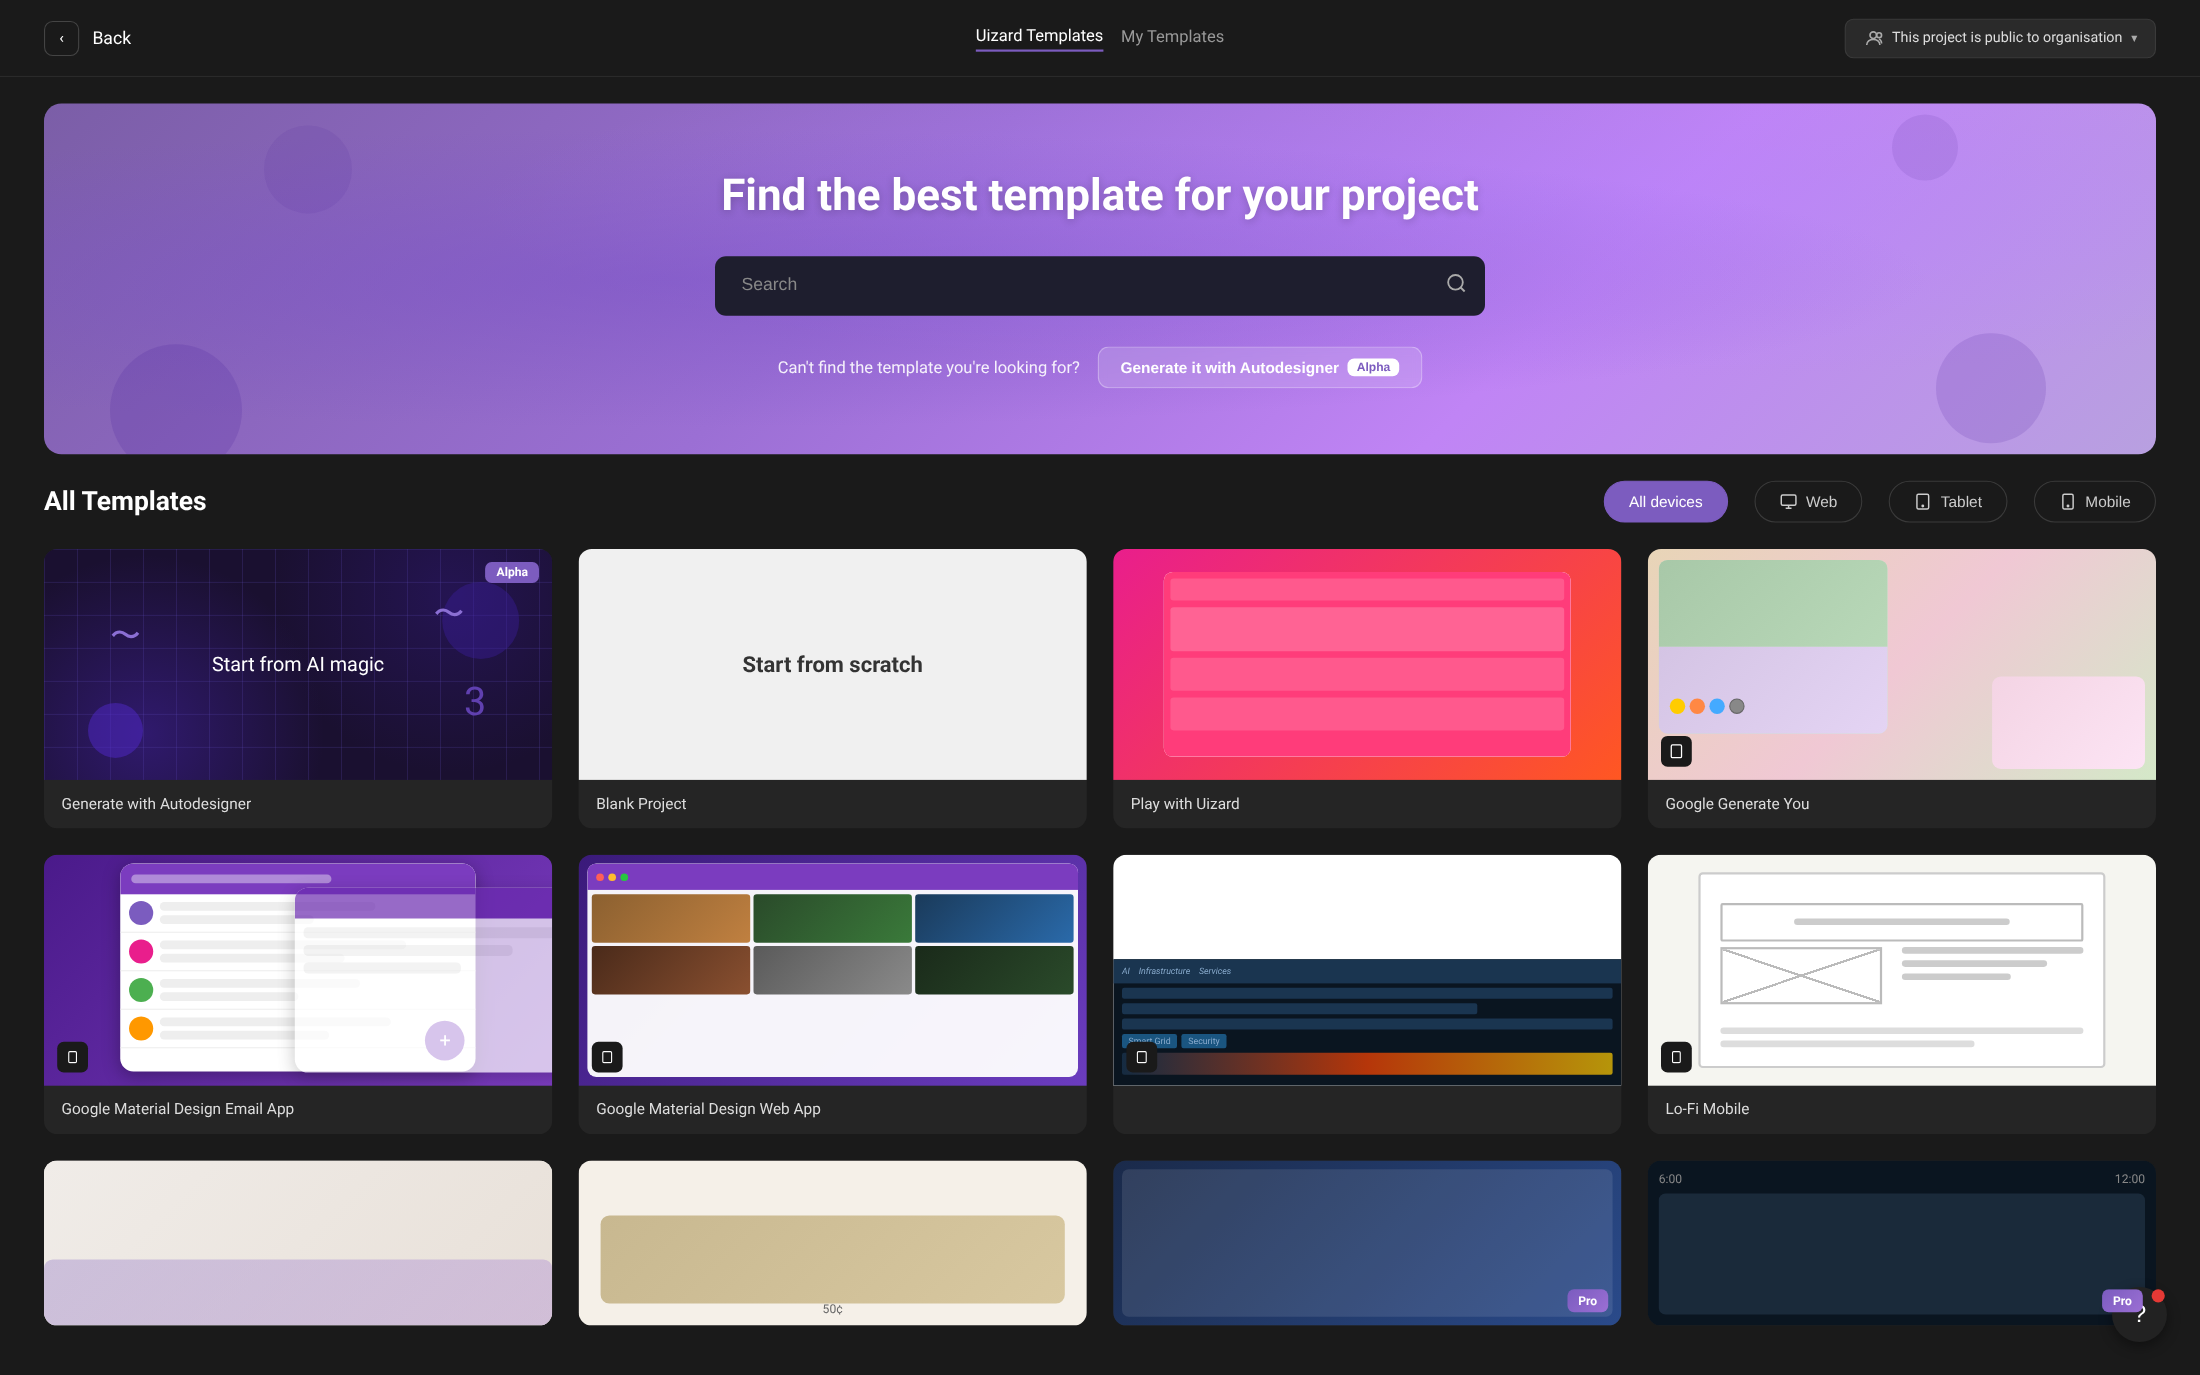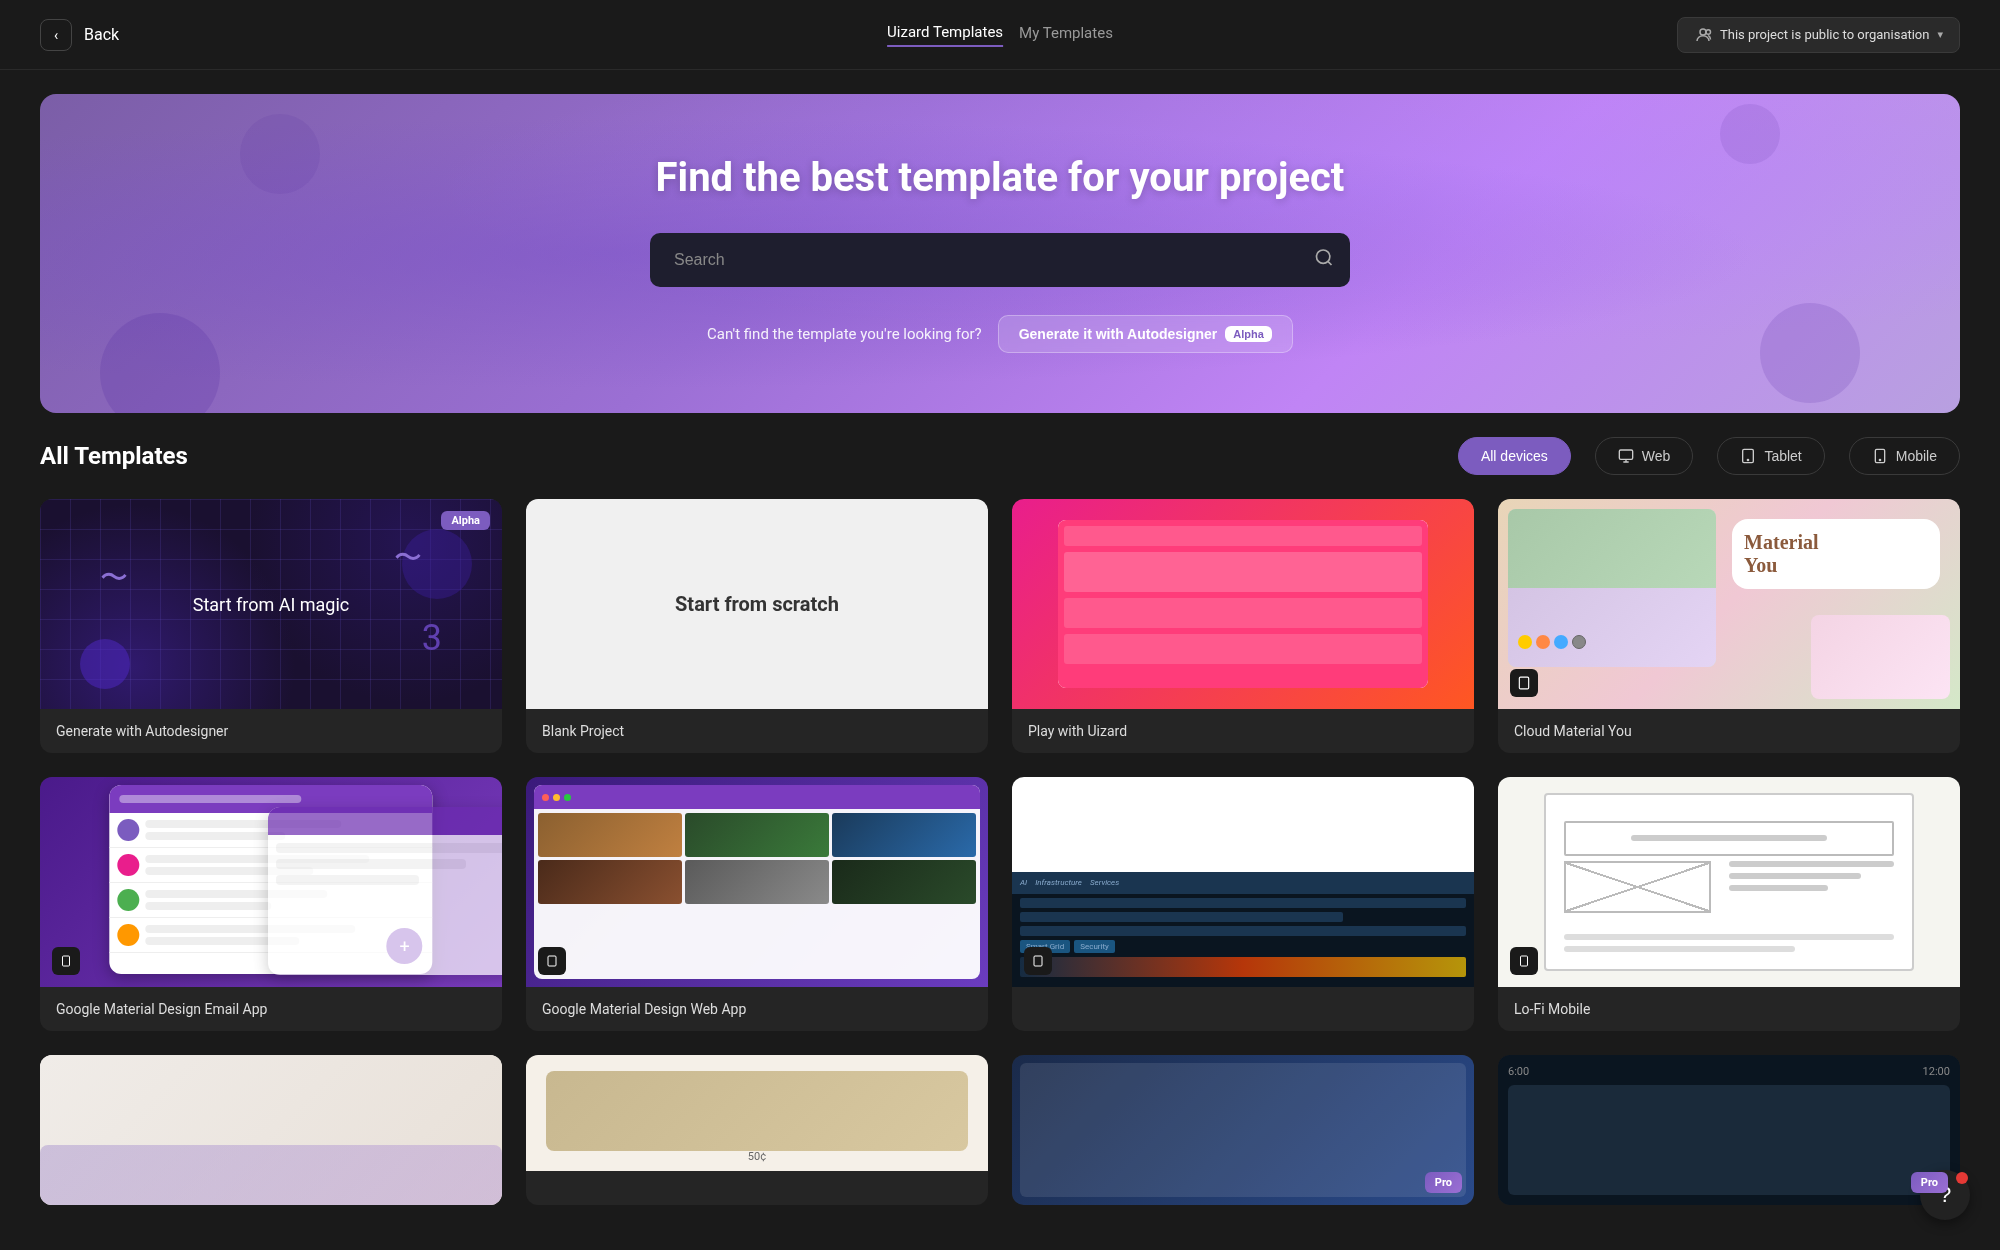--- a/index.html
+++ b/index.html
@@ -702,7 +702,6 @@
 
     <div class="template-card">
       <div class="template-thumb material-thumb">
-        <div class="material-card-inner">Material<br>You</div>
         <div class="device-badge">
           <svg width="14" height="14" viewBox="0 0 24 24" fill="none" stroke="currentColor" stroke-width="2">
             <rect x="4" y="2" width="16" height="20" rx="2"></rect>

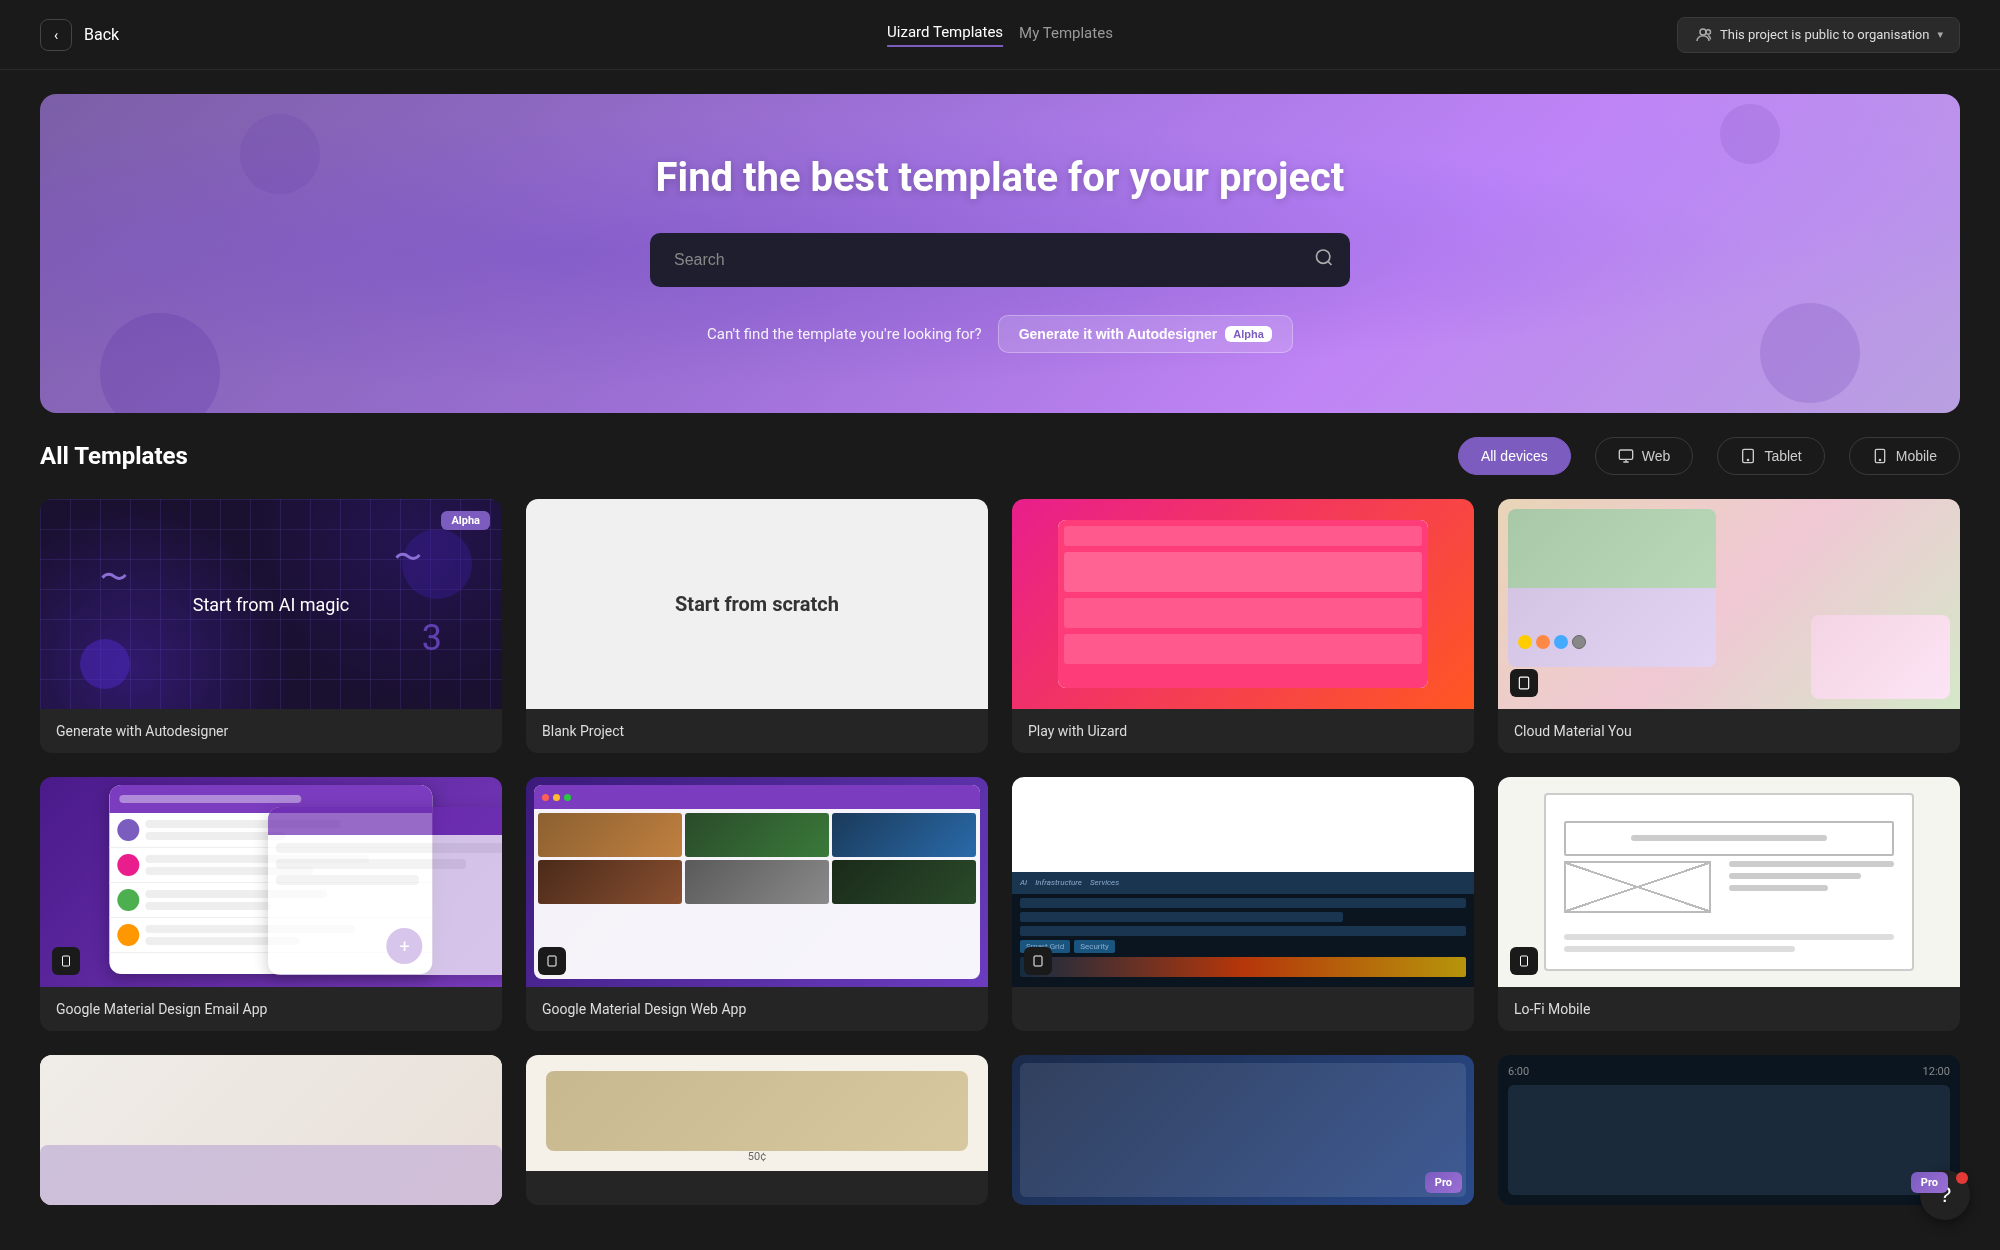--- a/index.html
+++ b/index.html
@@ -721,7 +721,7 @@
           <div style="width:14px;height:14px;border-radius:50%;background:#888;border:1px solid #666;"></div>
         </div>
       </div>
-      <div class="template-label">Cloud Material You</div>
+      <div class="template-label">Google Generate You</div>
     </div>
 
     <div class="template-card">

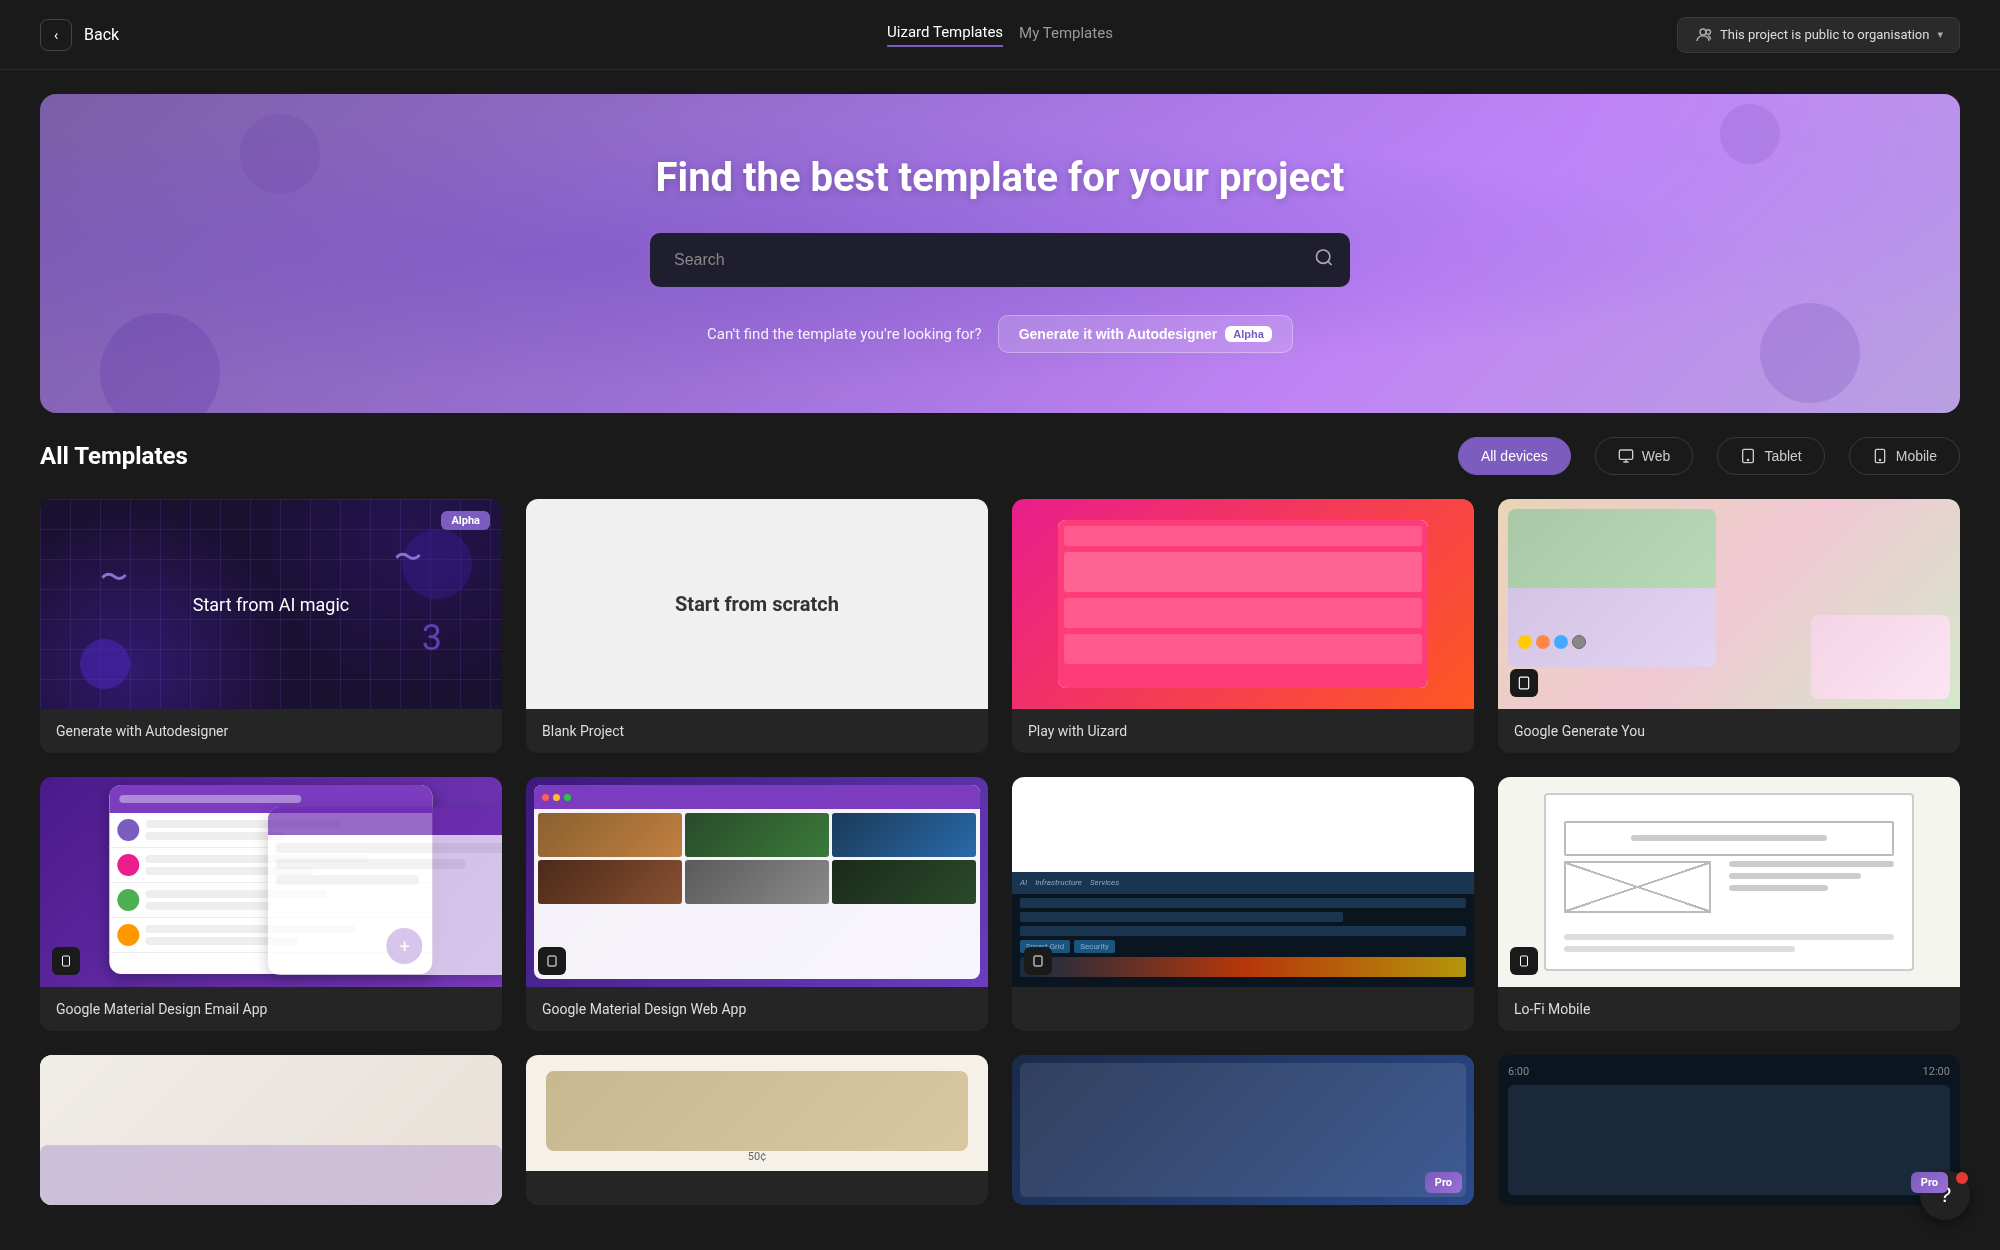--- a/index.html
+++ b/index.html
@@ -880,7 +880,7 @@
     </div>
 
     <div class="template-card template-card-partial">
-      <div class="template-thumb" style="height:116px;background:#f5f0e8;position:relative;overflow:hidden;">
+      <div class="template-thumb" style="height:150px;background:#f5f0e8;position:relative;overflow:hidden;">
         <div style="position:absolute;bottom:20px;left:20px;right:20px;height:80px;background:linear-gradient(135deg,#c8b890,#d8c8a0);border-radius:8px;"></div>
         <div style="position:absolute;bottom:0;left:0;right:0;height:30px;display:flex;align-items:center;justify-content:center;font-size:11px;color:#666;">50¢</div>
       </div>

